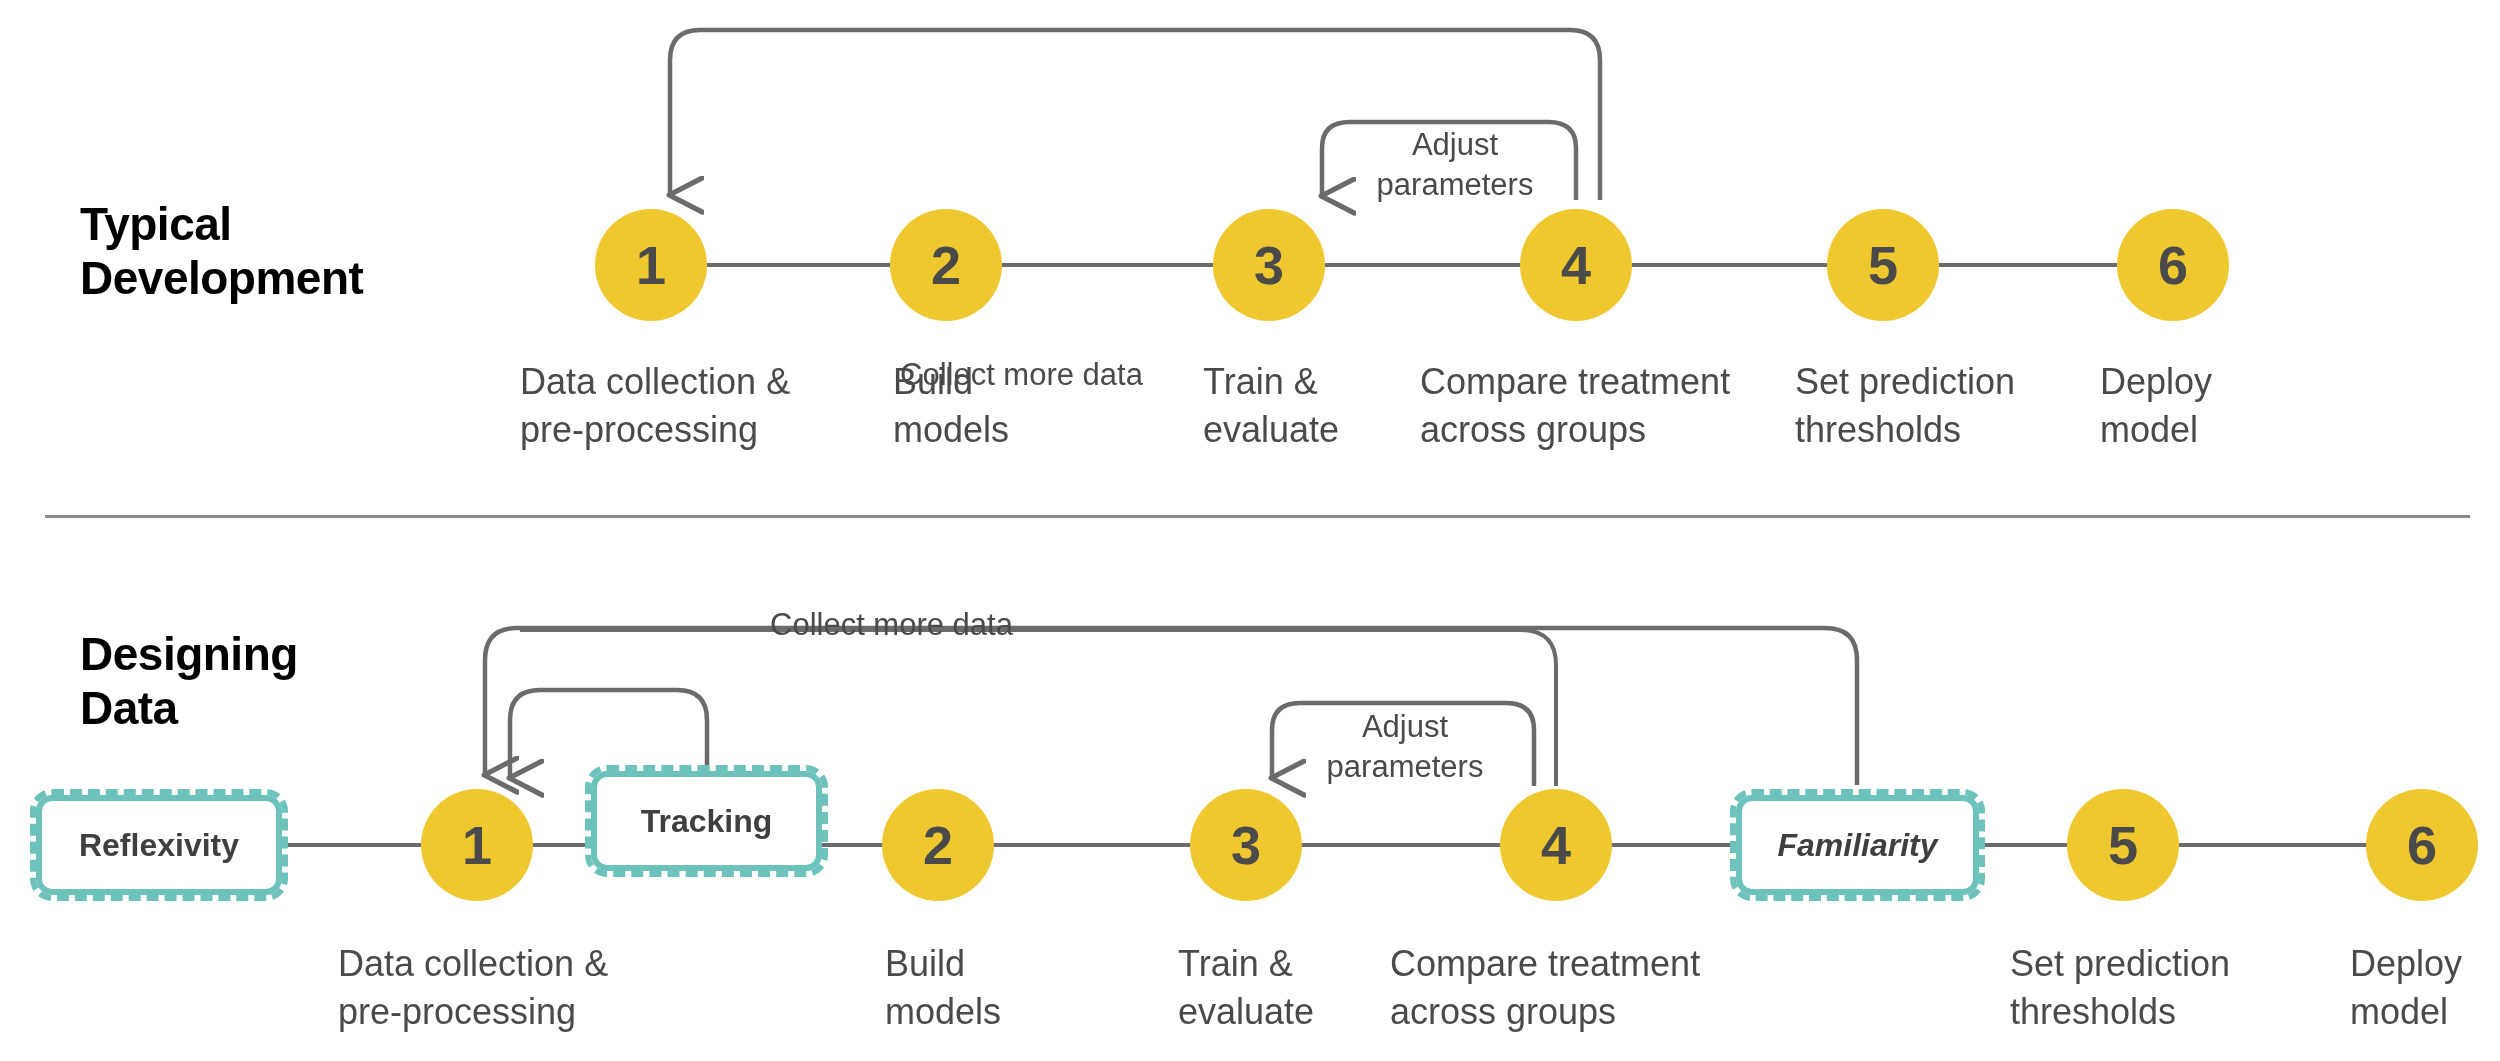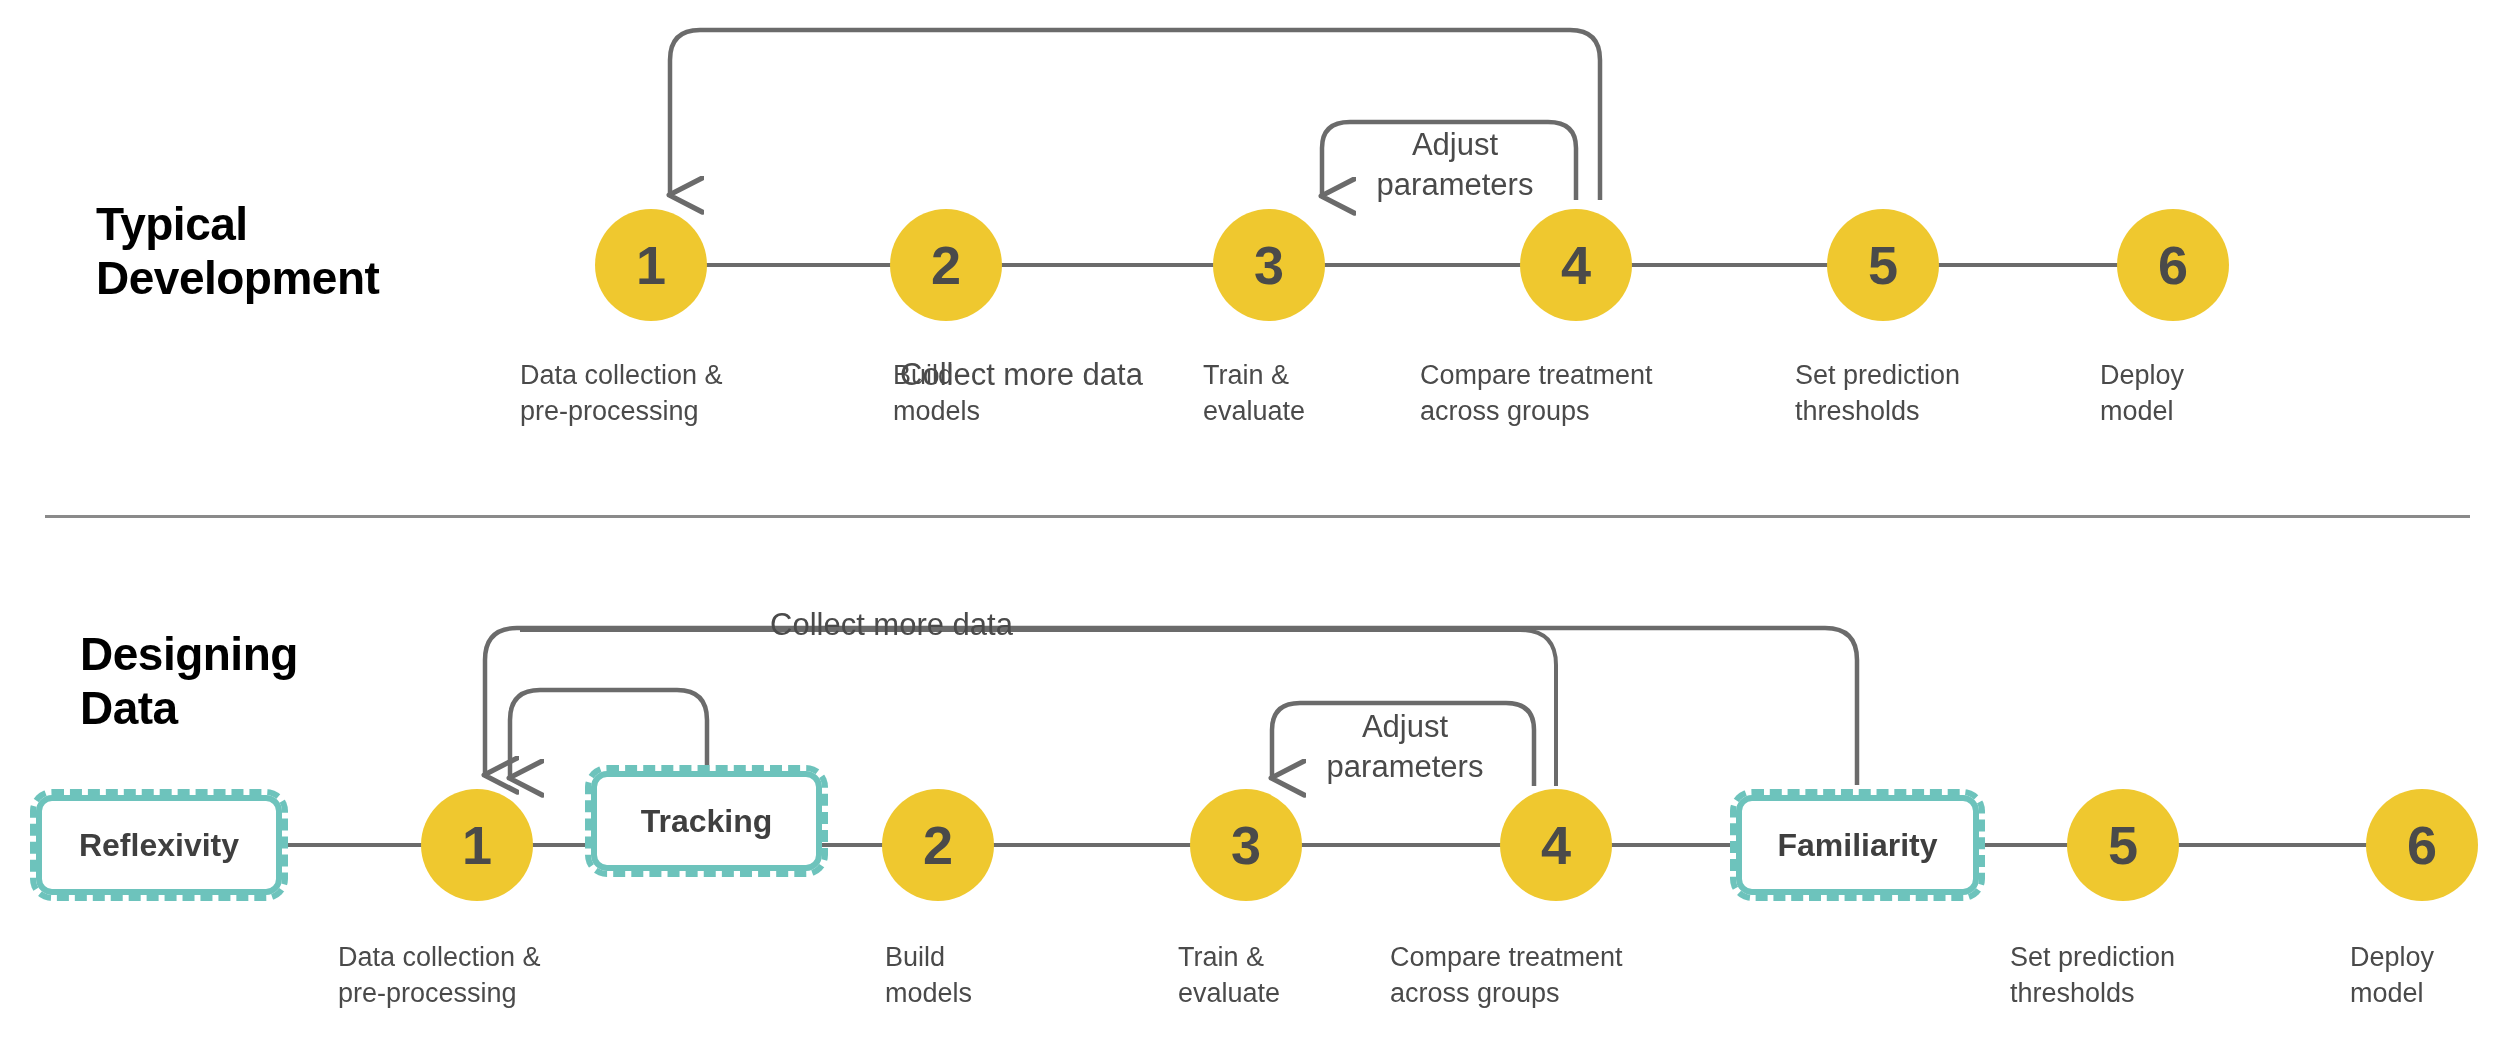--- a/index.html
+++ b/index.html
@@ -120,7 +120,7 @@
     <path d="M 1576,200 L 1576,148 Q 1576,122 1548,122 L 1350,122 Q 1322,122 1322,148 L 1322,196" fill="none" stroke="#6B6B6B" stroke-width="4.5" marker-end="url(#ah)"></path>
   </svg>
 
-  <div class="section-title" style="left:96px; top:198px; width:420px;">Typical
+  <div class="section-title" style="left:80px; top:198px; width:420px;">Typical
 Development</div>
 
   <div class="node-circle" style="left:595px; top:209px;">1</div>

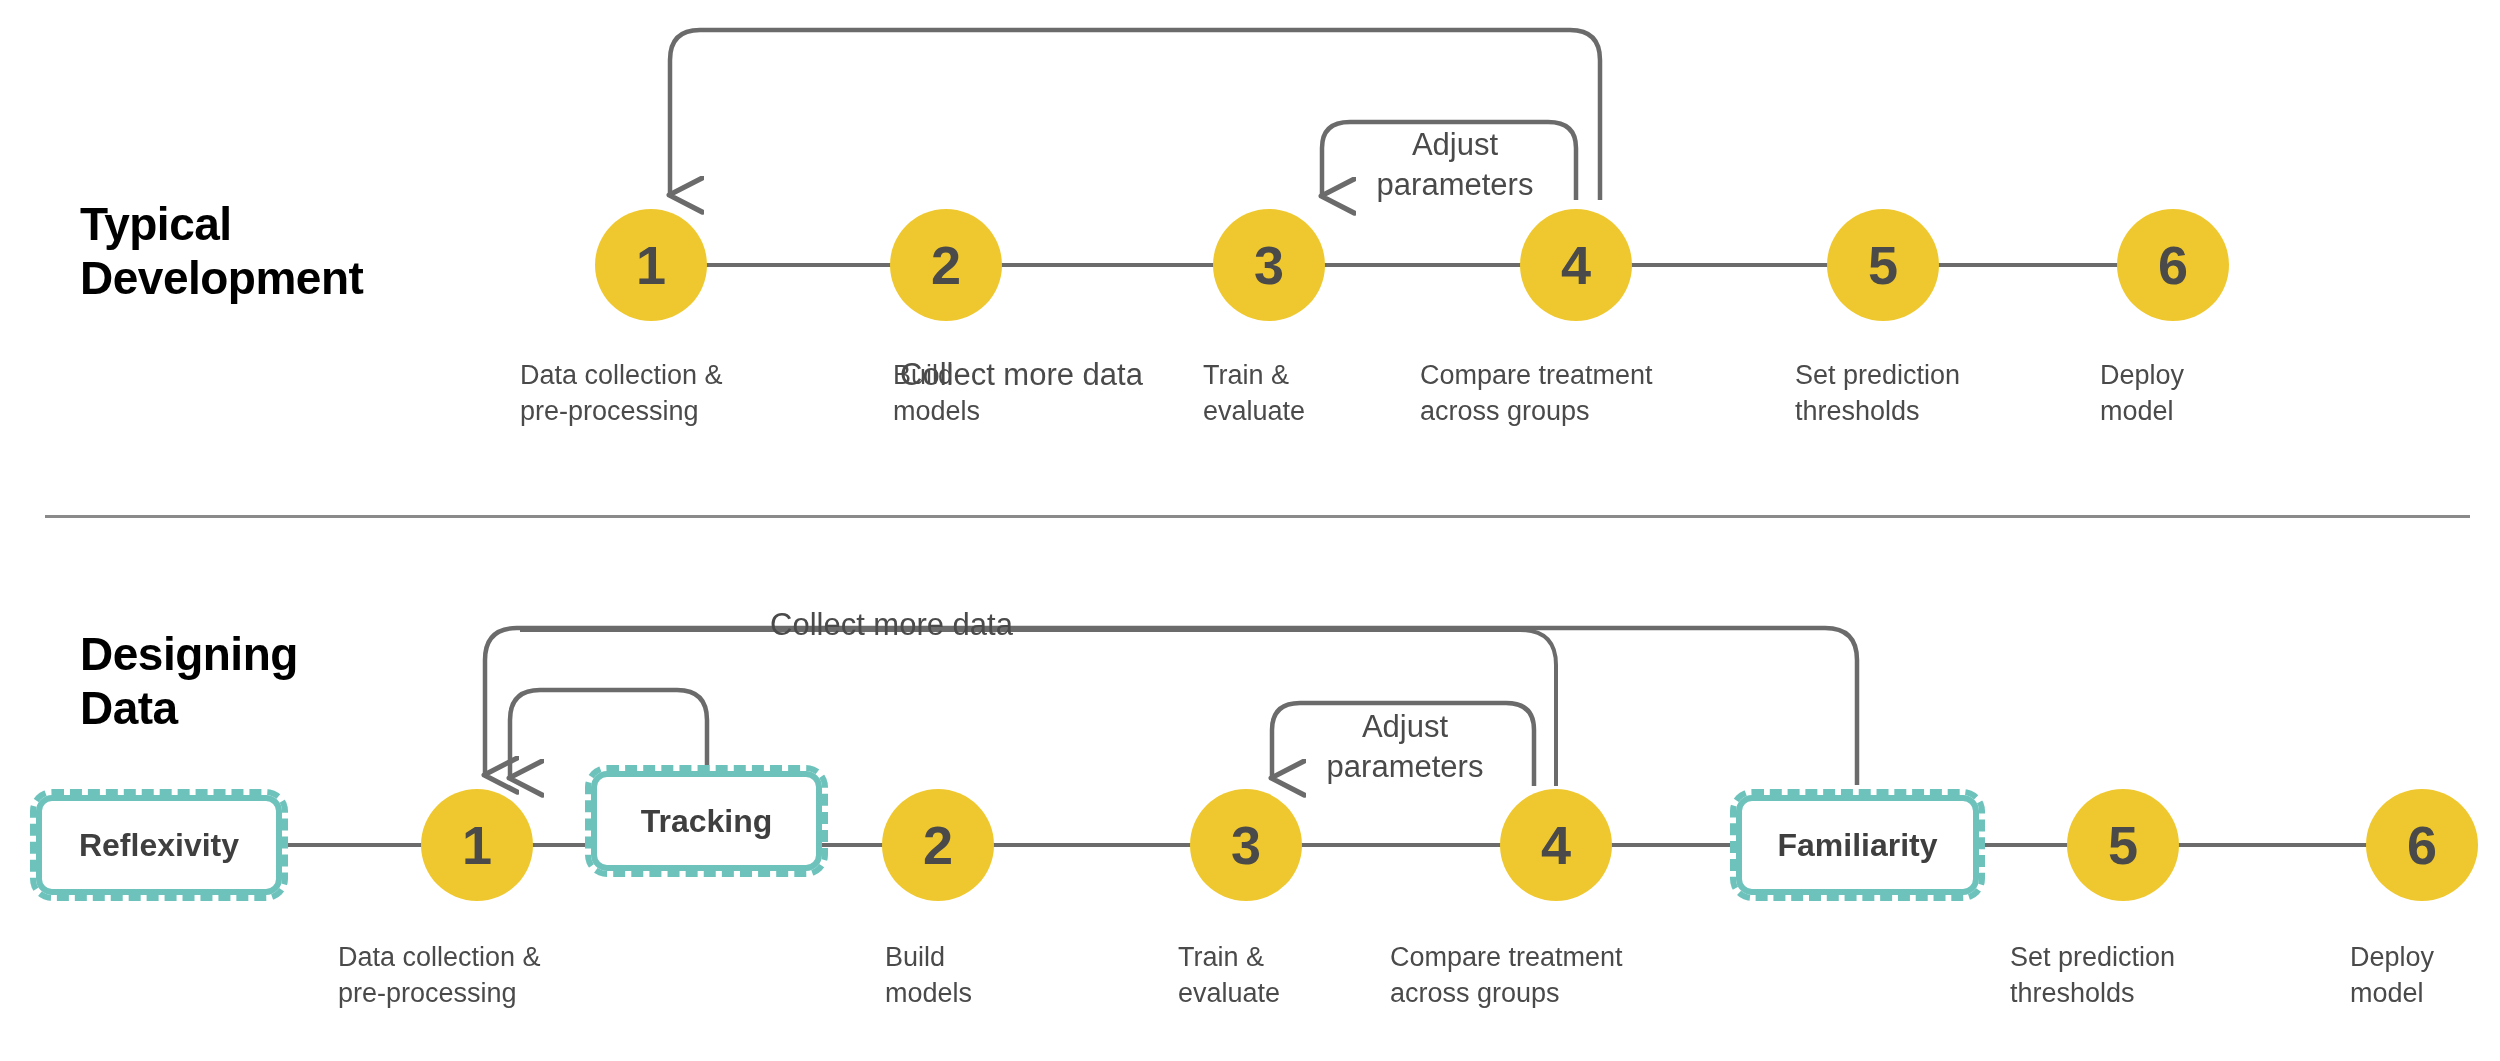--- a/index.html
+++ b/index.html
@@ -55,7 +55,7 @@
   .step-label {
     position: absolute;
     color: #4A4A4A;
-    font-size: 27px;
+    font-size: 36px;
     line-height: 1.32;
     white-space: pre-line;
     text-align: left;

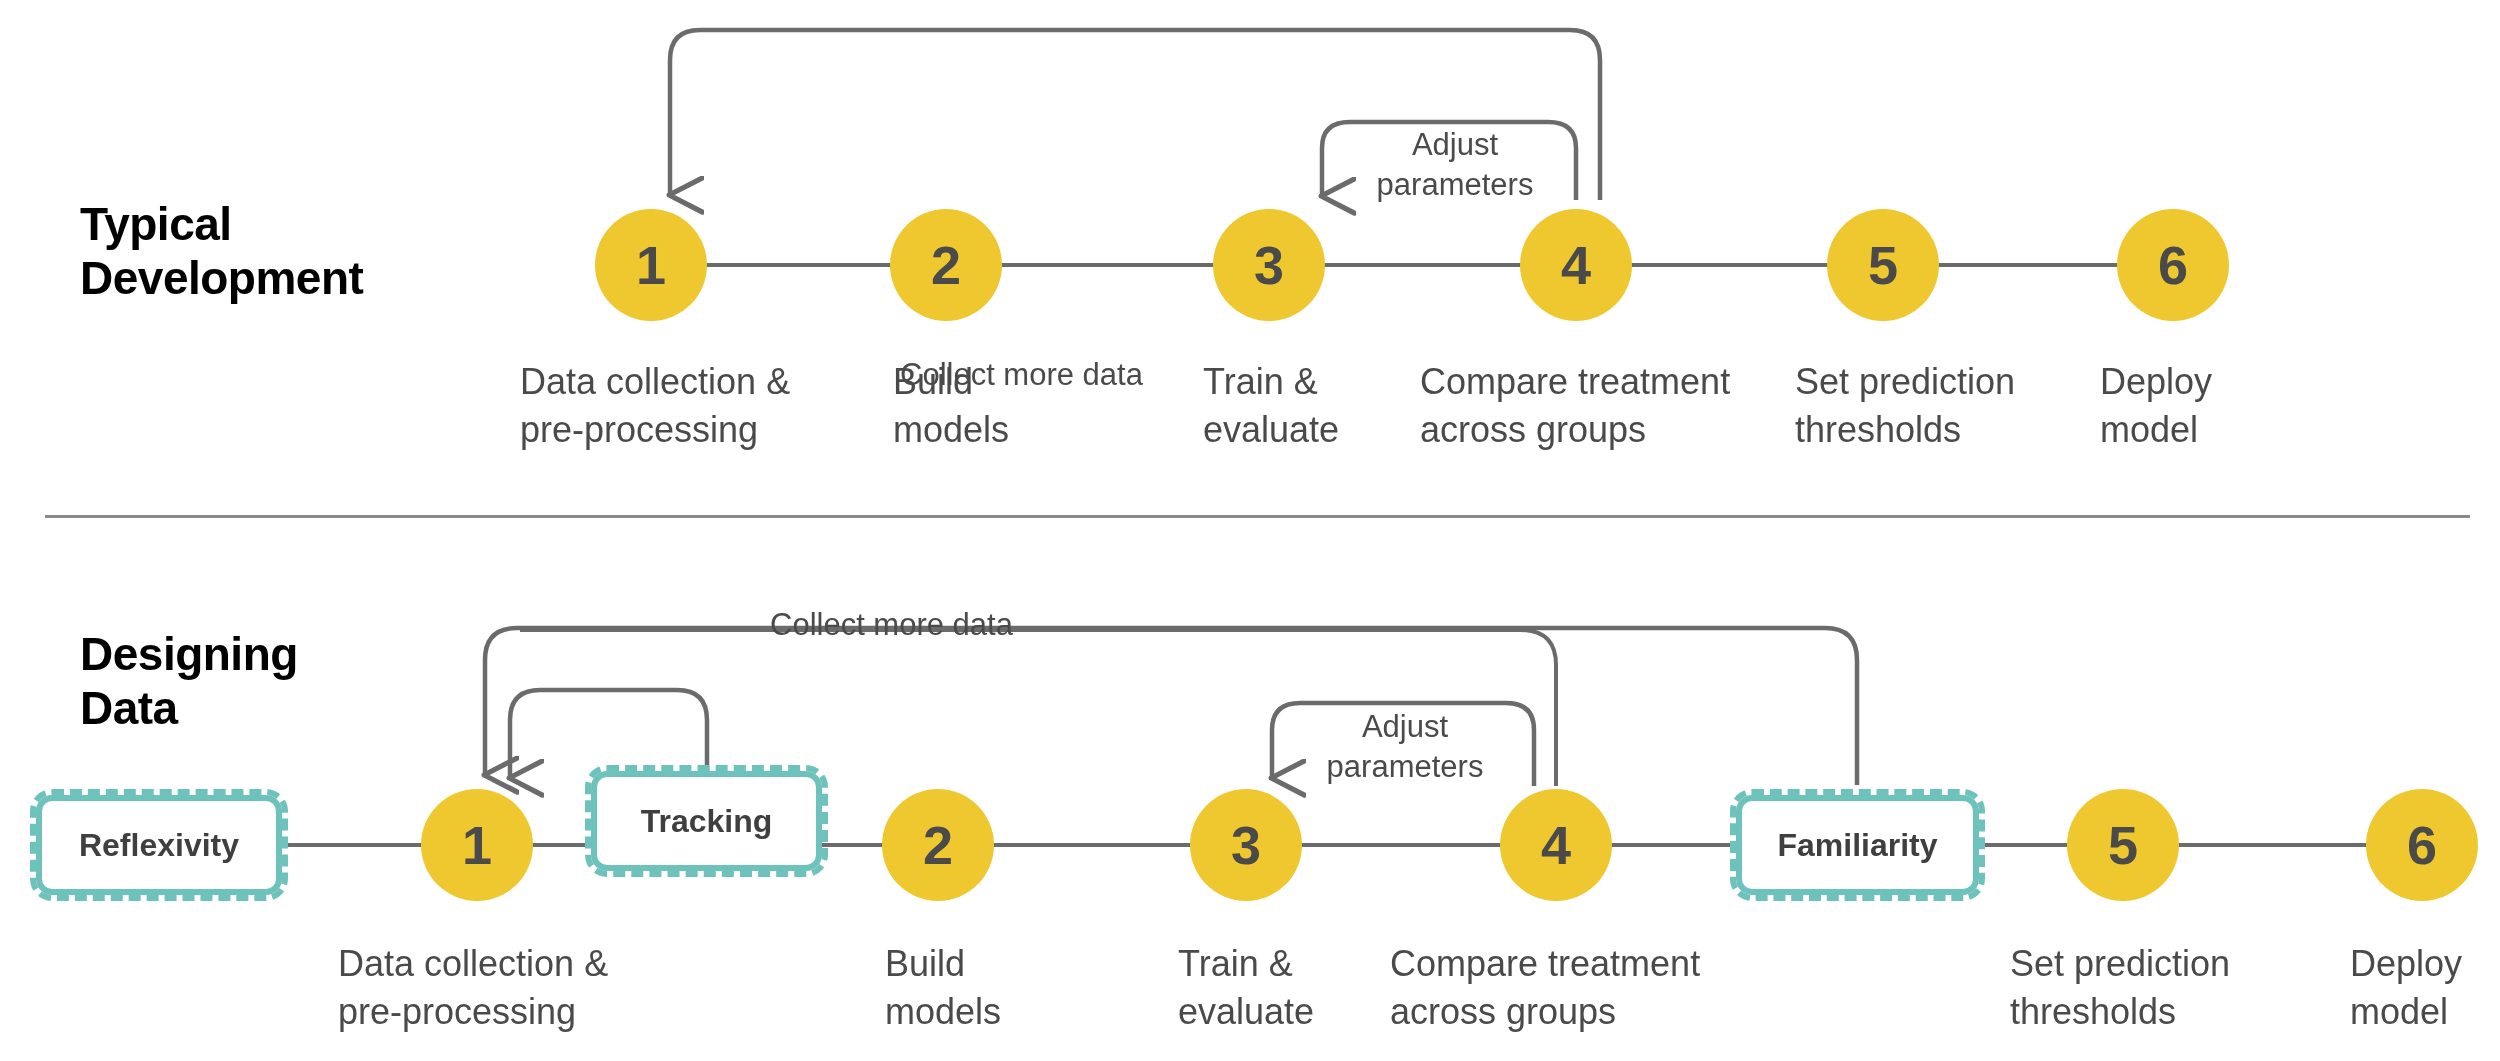--- a/index.html
+++ b/index.html
@@ -177,7 +177,7 @@
     </div>
   </div>
 
-  <div class="dd-box" style="left:1730px; top:789px; width:255px; height:112px;">
+  <div class="dd-box" style="left:1730px; top:789px; width:255px; height:112px;font-style:italic;">
     <div class="dd-box-inner">
       <span>Familiarity</span>
     </div>

